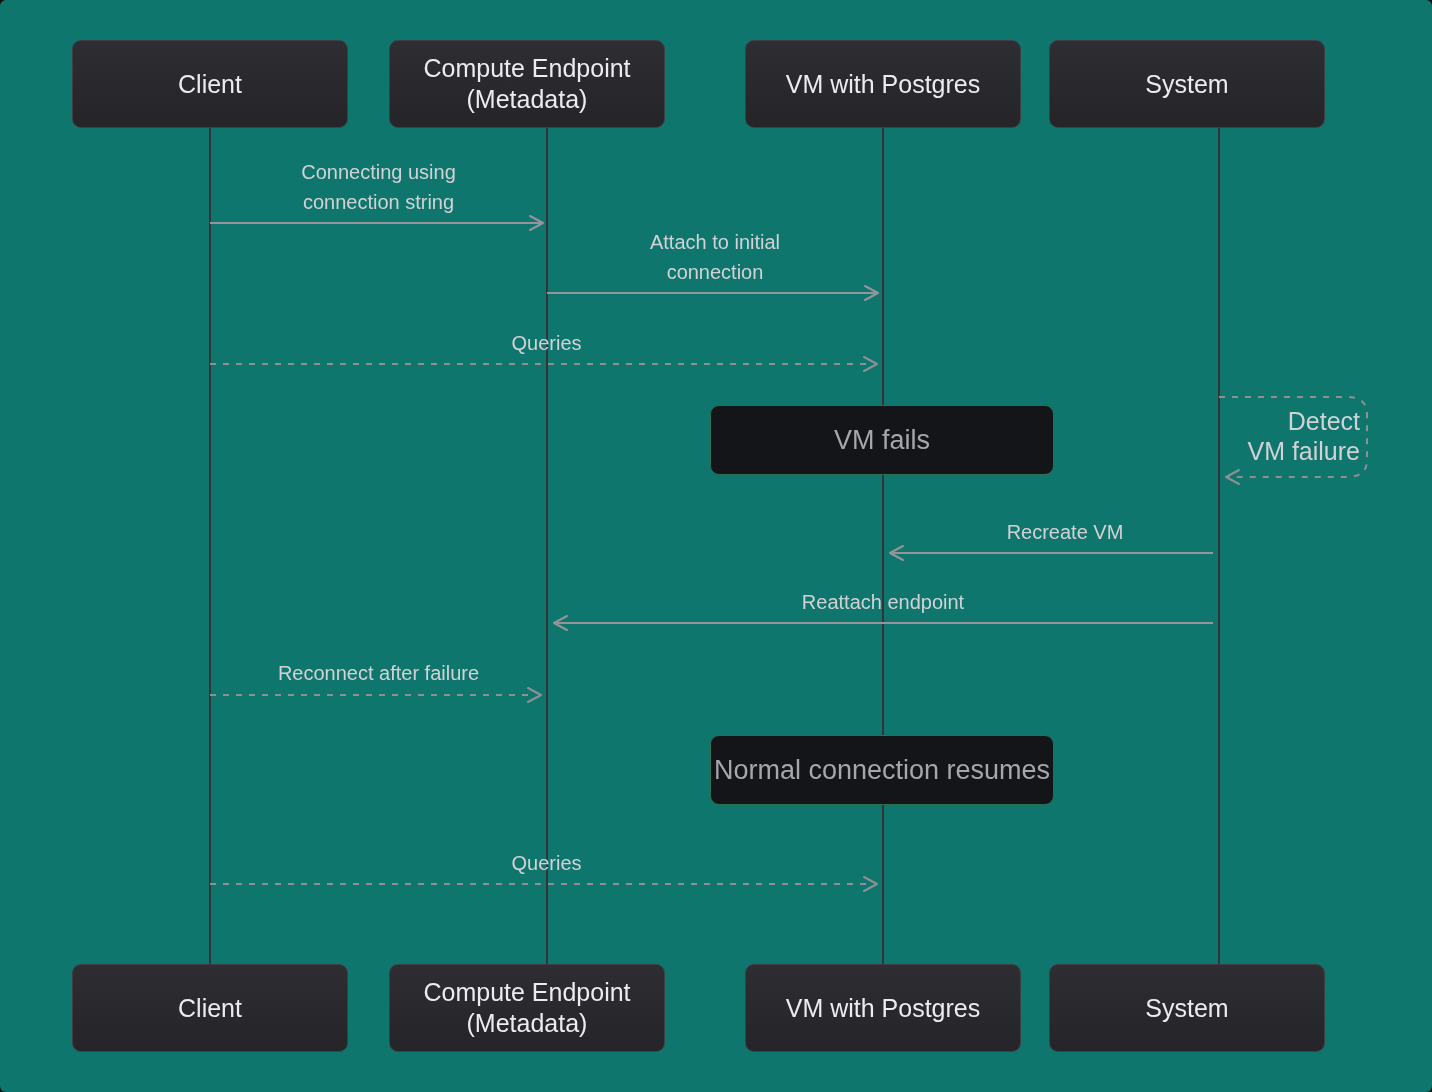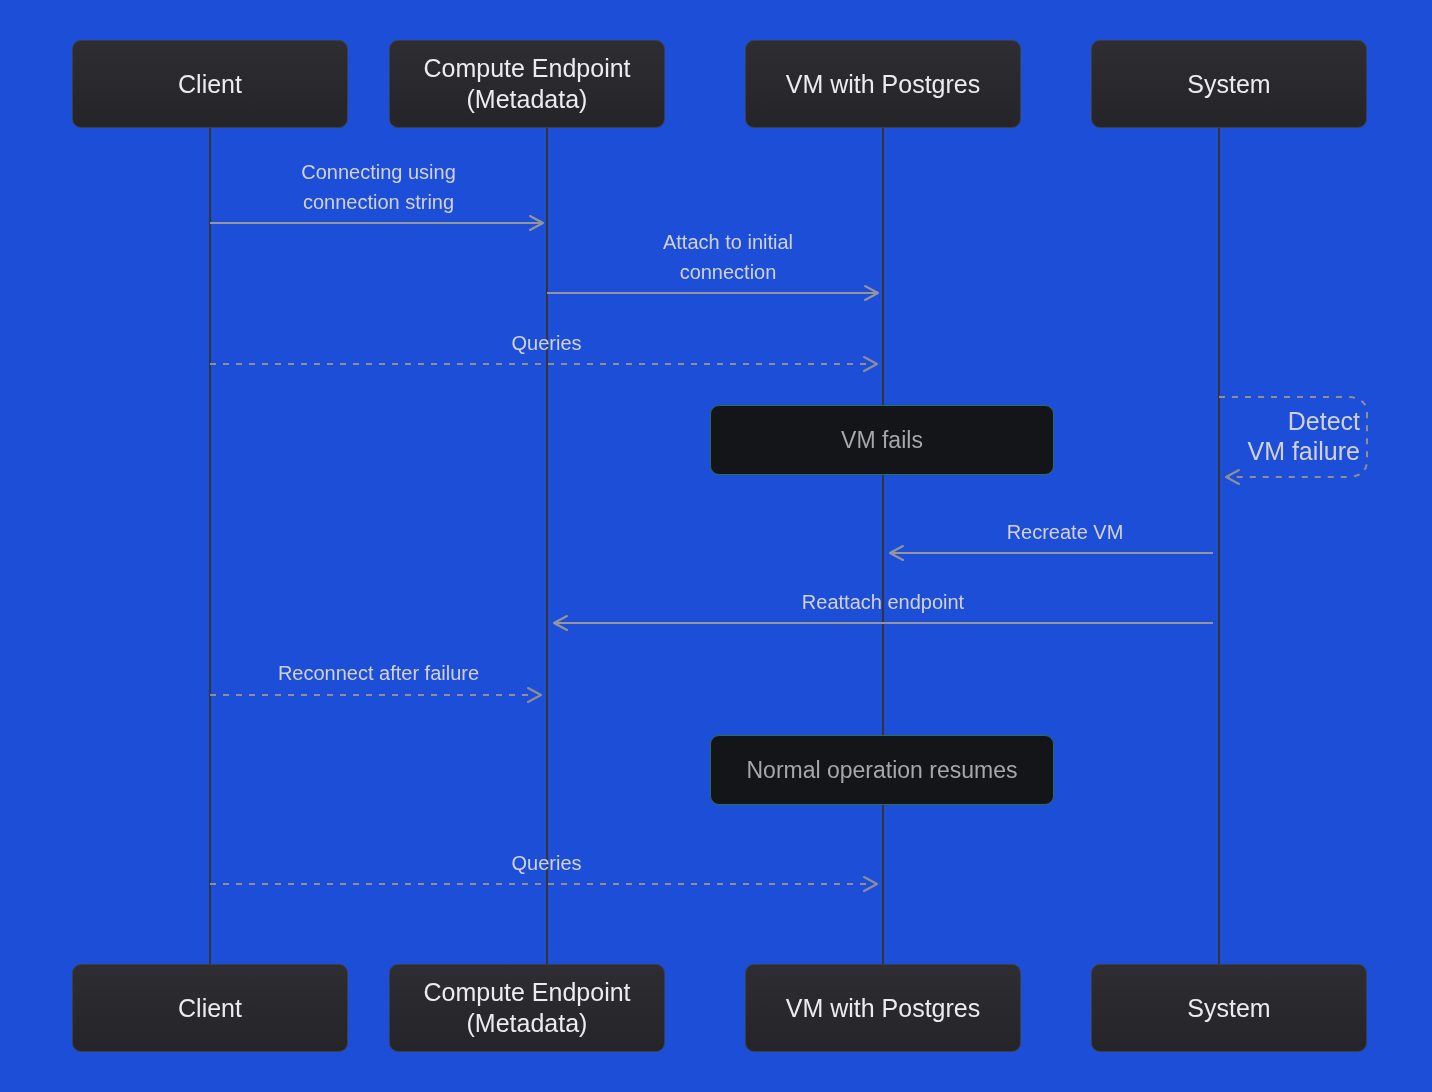--- a/index.html
+++ b/index.html
@@ -6,9 +6,10 @@
   .stage{
     position:relative;
     width:1432px;height:1092px;
-    background:#1d4ed8;
+    background:#0f766e;
     font-family:"Liberation Sans", sans-serif;
     overflow:hidden;
+    border-radius:6px;
   }
   .layer{position:absolute;left:0;top:0;}
   .actor{

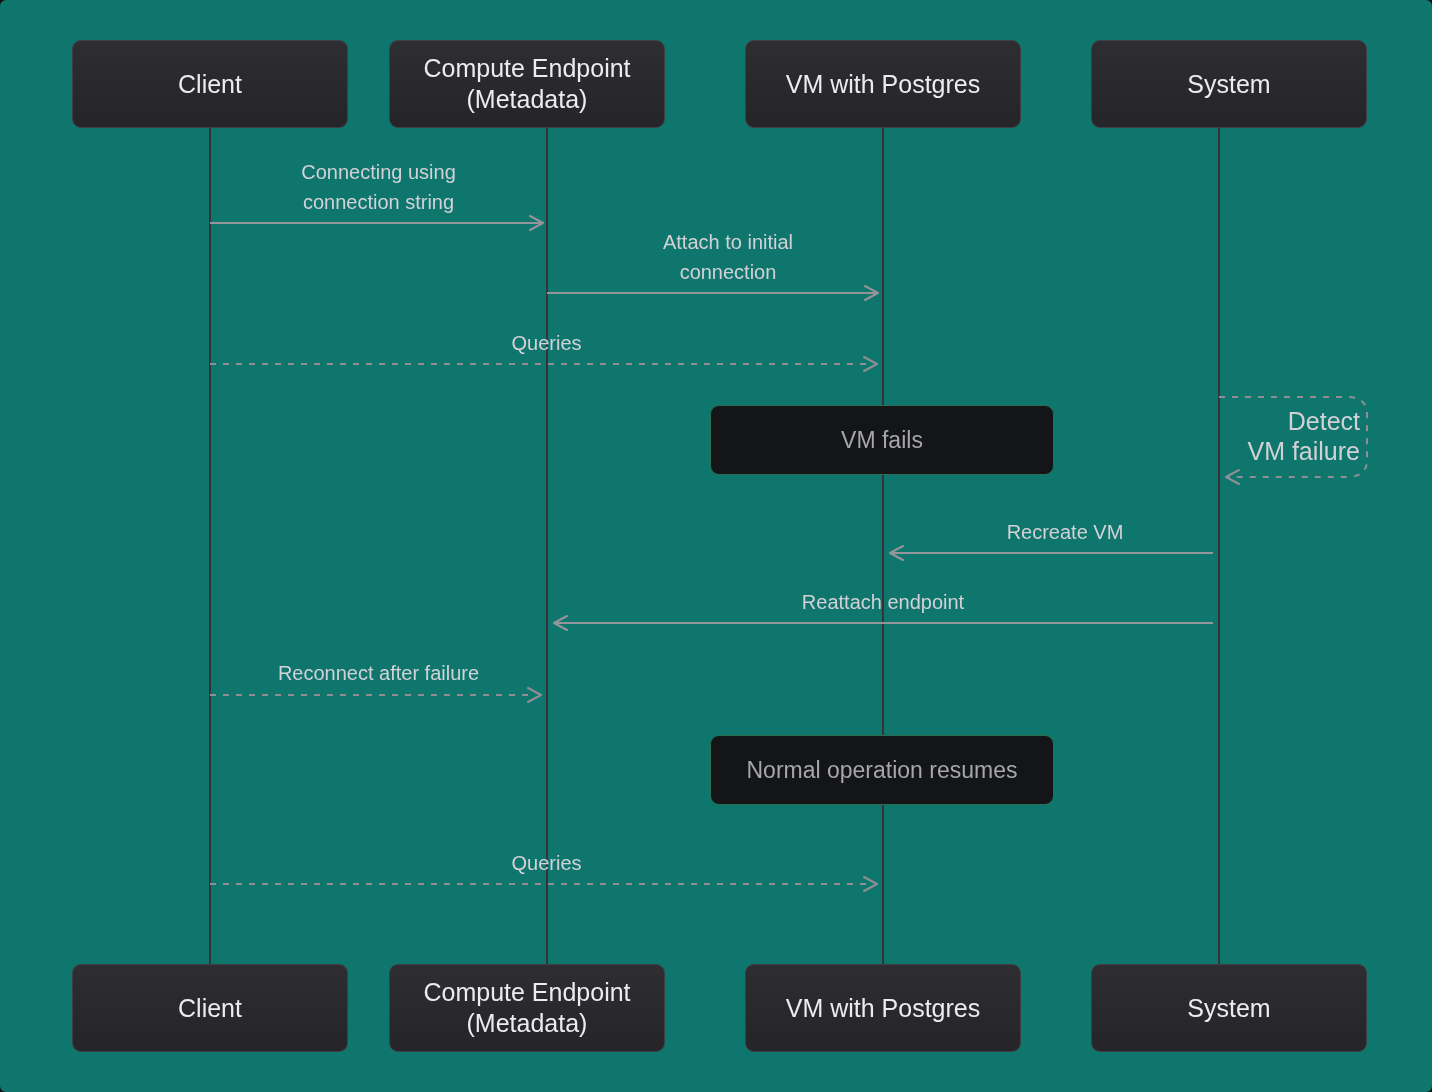--- a/index.html
+++ b/index.html
@@ -26,7 +26,7 @@
     color:#ececf0;font-size:25px;line-height:31px;white-space:pre-line;
   }
   .top{top:40px}.bottom{top:964px}
-  .a1{left:72px}.a2{left:389px}.a3{left:745px}.a4{left:1091px}
+  .a1{left:72px}.a2{left:389px}.a3{left:745px}.a4{left:1049px}
   .msg{
     position:absolute;
     color:#d2d2d6;font-size:20px;line-height:30px;

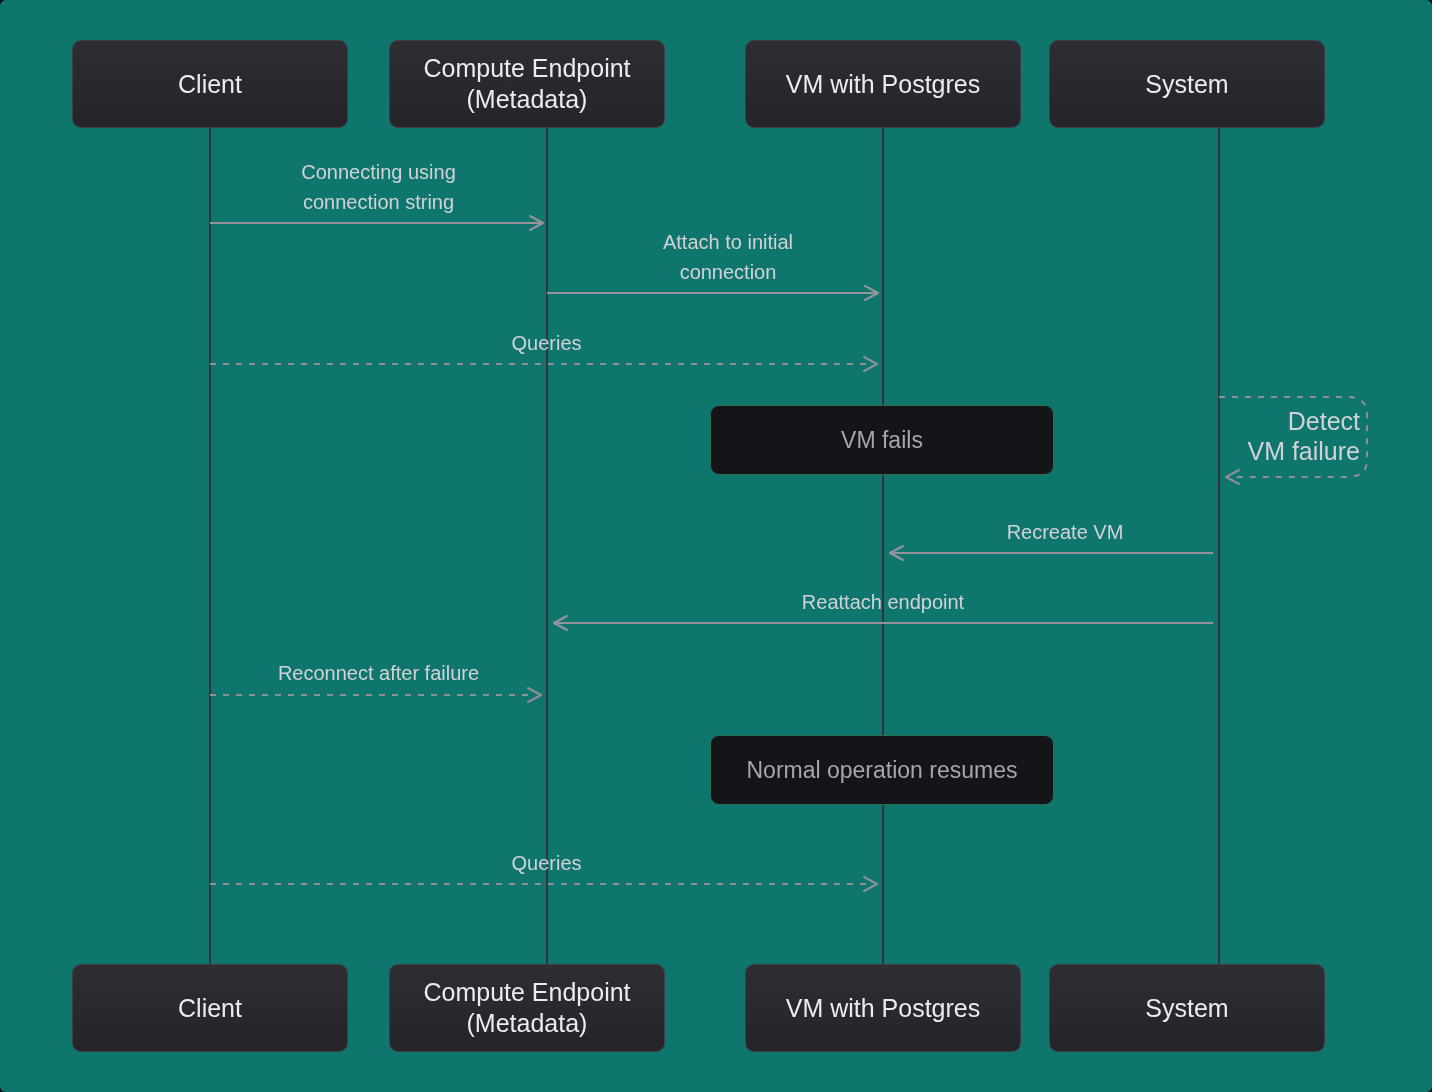--- a/index.html
+++ b/index.html
@@ -102,7 +102,7 @@
 
   <div class="msg" style="left:210px;top:157px;width:337px;">Connecting using
 connection string</div>
-  <div class="msg" style="left:547px;top:227px;width:336px;padding-left:13px;">Attach to initial
+  <div class="msg" style="left:547px;top:227px;width:336px;">Attach to initial
 connection</div>
   <div class="msg" style="left:210px;top:328px;width:673px;">Queries</div>
   <div class="msg" style="left:883px;top:517px;width:364px;">Recreate VM</div>

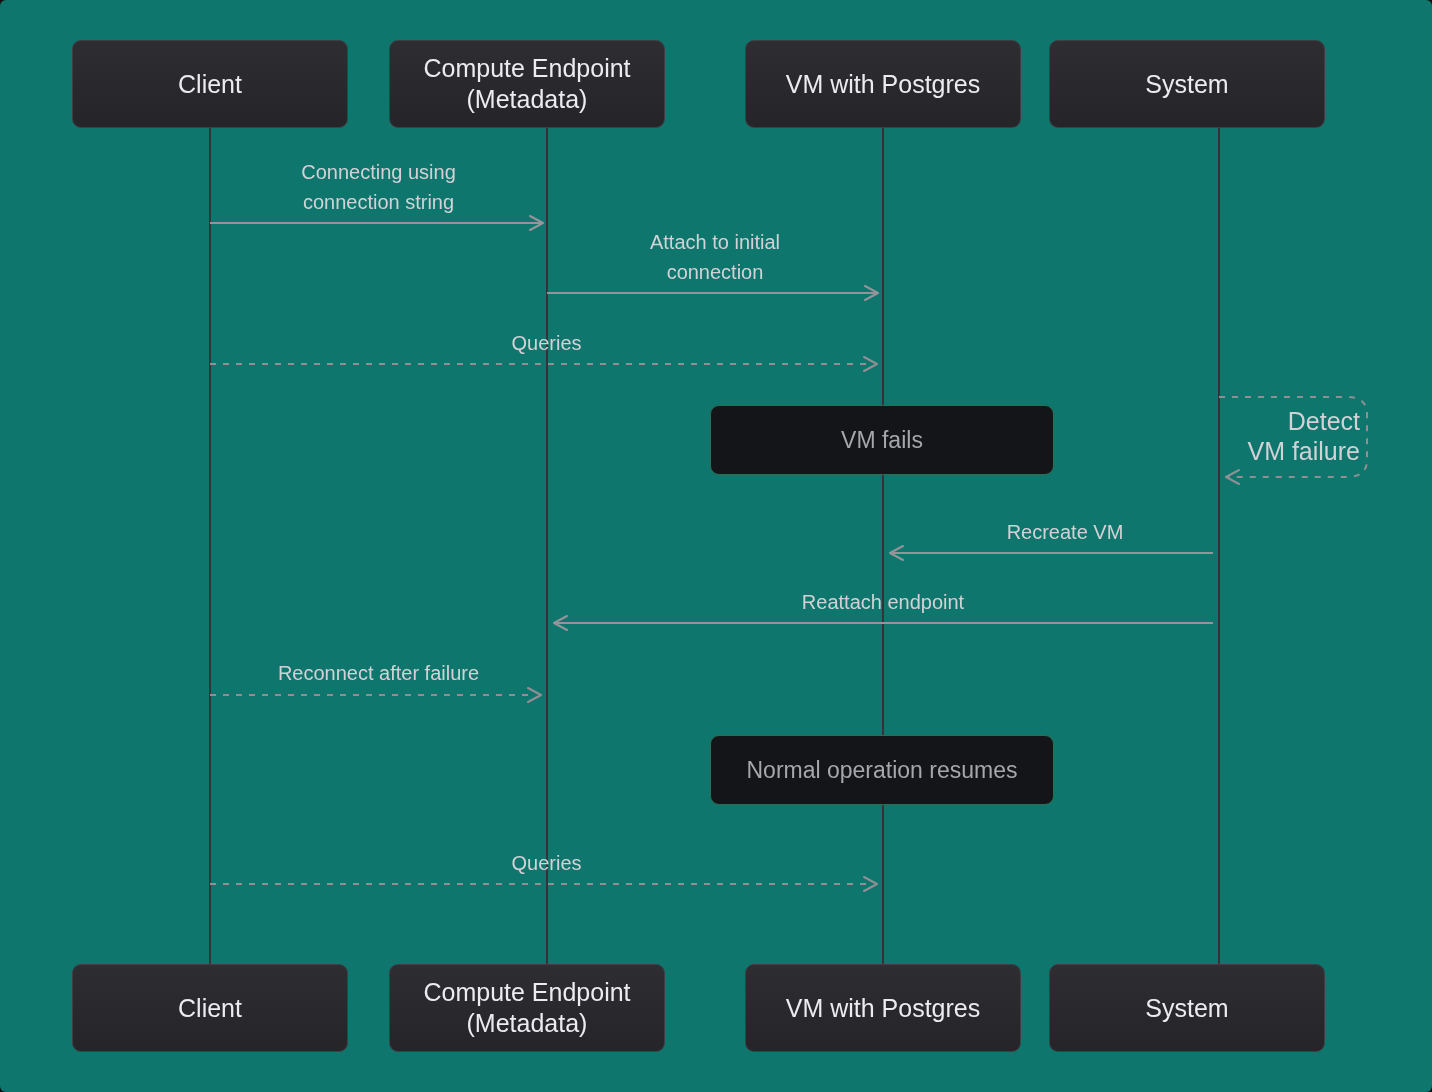--- a/index.html
+++ b/index.html
@@ -41,7 +41,7 @@
     border-radius:9px;
     display:flex;align-items:center;justify-content:center;
   }
-  .note .label{color:#a6a6ac;font-size:23px;line-height:28px;text-align:center;}
+  .note .label{color:#a6a6ac;font-size:27px;line-height:28px;text-align:center;}
   .selfmsg-label{
     position:absolute;left:1232px;top:406px;width:128px;
     color:#d2d2d6;font-size:25px;line-height:30px;

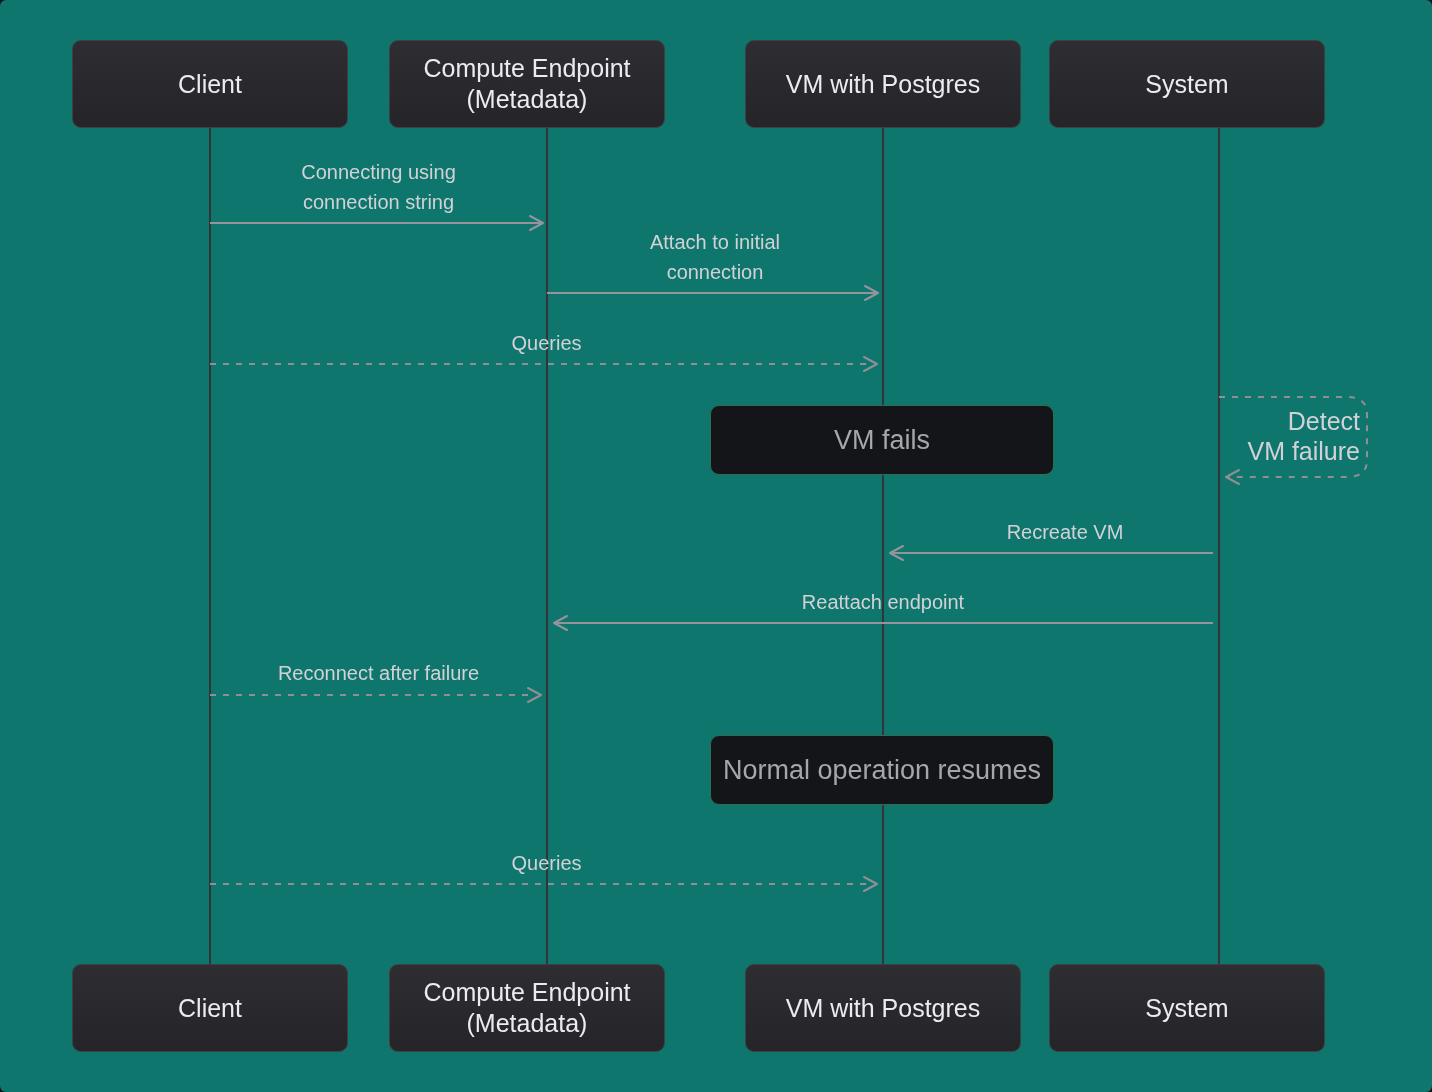--- a/index.html
+++ b/index.html
@@ -114,7 +114,7 @@
     <span class="label">VM fails</span>
   </div>
   <div class="note" style="left:710px;top:735px;">
-    <span class="label">Normal operation resumes</span>
+    <span class="label">Normal connection resumes</span>
   </div>
 
   <div class="selfmsg-label">Detect

